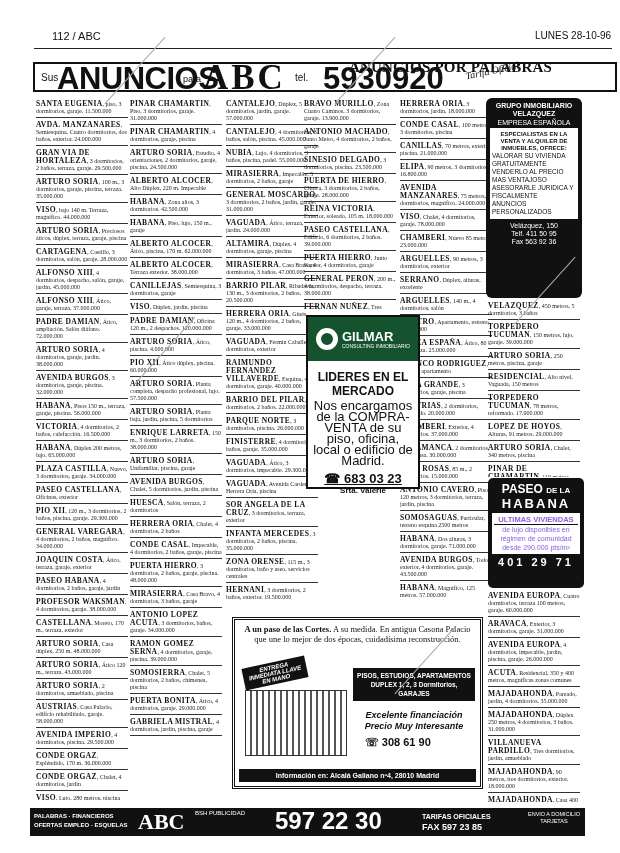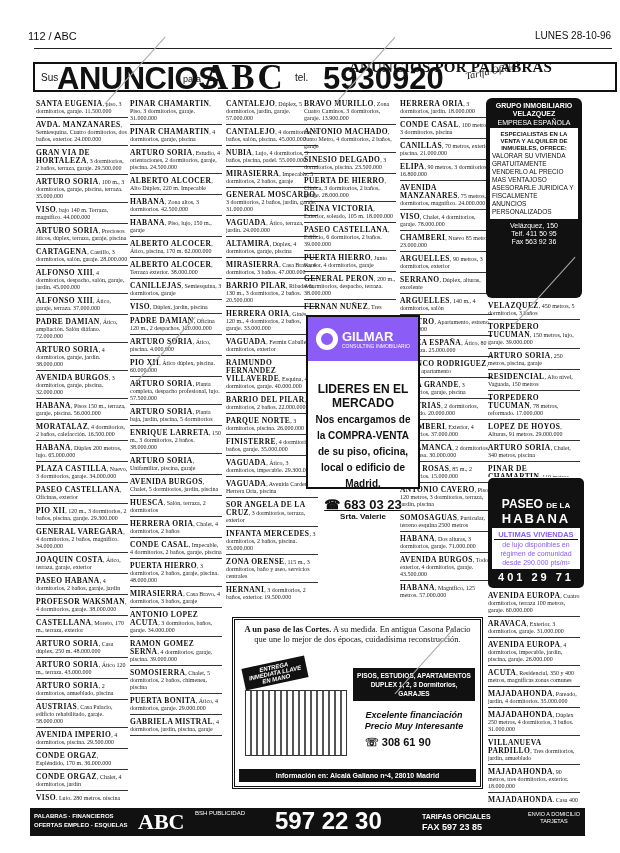--- a/index.html
+++ b/index.html
@@ -5,7 +5,7 @@
   html,body{margin:0;padding:0;background:#fff;}
   body{width:620px;height:853px;position:relative;overflow:hidden;font-family:"Liberation Serif",serif;color:#111;}
   .abs{position:absolute;}
-  .hdr-page{left:28px;top:30px;font:11px "Liberation Sans",sans-serif;text-align:center;}
+  .hdr-page{left:52px;top:30px;font:11px "Liberation Sans",sans-serif;text-align:center;}
   .hdr-title{left:0;width:552px;top:27px;text-align:right;font:bold 15px "Liberation Serif",serif;letter-spacing:.2px;margin-top:32px;}
   .hdr-date{left:535px;top:30px;font:10px "Liberation Sans",sans-serif;}
   .hdr-rule{left:34px;top:48px;width:578px;height:1px;background:#222;}

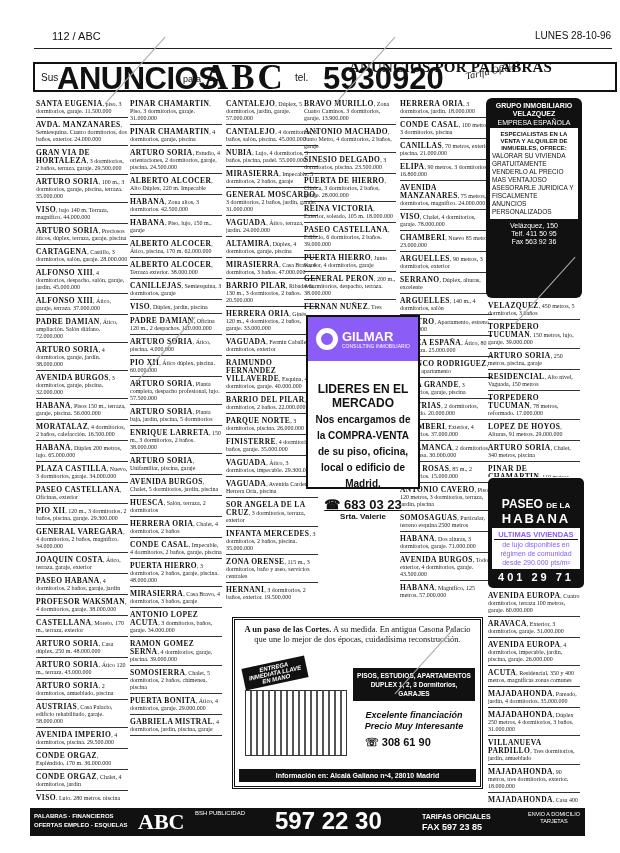--- a/index.html
+++ b/index.html
@@ -210,7 +210,7 @@
 </div>
 
 <div class="box gilmar">
-  <div style="background:#8b5cf6;color:#fff;height:44px;display:flex;align-items:center;justify-content:center;gap:4px;">
+  <div style="background:#14532d;color:#fff;height:44px;display:flex;align-items:center;justify-content:center;gap:4px;">
     <span style="width:22px;height:22px;border-radius:50%;border:5px solid #fff;box-sizing:border-box;display:inline-block;"></span>
     <span style="text-align:left;">
       <div style="font:bold 13px 'Liberation Sans',sans-serif;line-height:13px;">GILMAR</div>

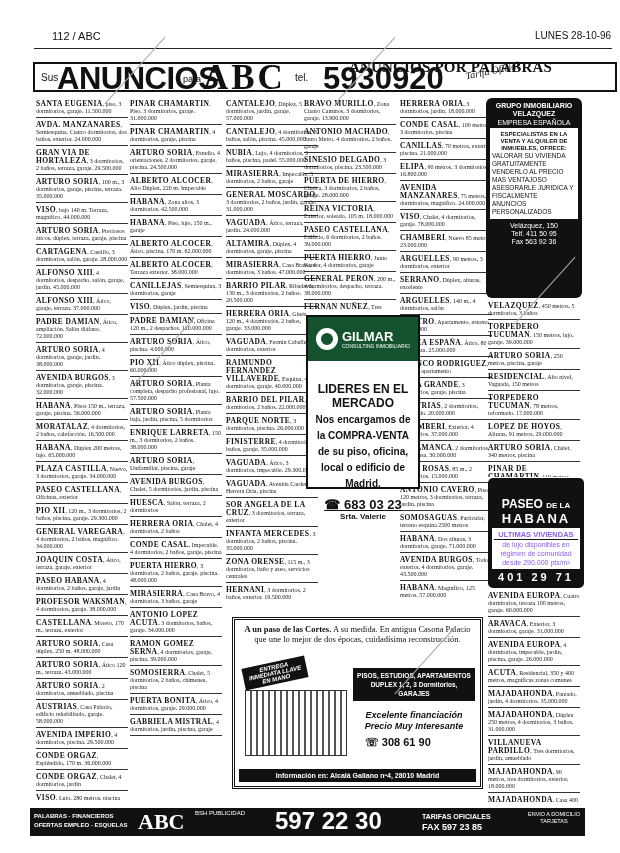--- a/index.html
+++ b/index.html
@@ -217,7 +217,7 @@
       <div style="font-size:5px;line-height:6px;">CONSULTING INMOBILIARIO</div>
     </span>
   </div>
-  <div style="font:bold 12px 'Liberation Sans',sans-serif;line-height:14px;padding:21px 4px 2px;">LIDERES EN EL MERCADO</div>
+  <div style="font:bold 12px 'Liberation Sans',sans-serif;line-height:14px;padding:9px 4px 2px;">LIDERES EN EL MERCADO</div>
   <div style="font-size:10px;line-height:16px;padding:0 4px;font-weight:bold;">Nos encargamos de la COMPRA-VENTA de su piso, oficina, local o edificio de Madrid.</div>
   <div style="font:bold 13px 'Liberation Sans',sans-serif;padding-top:5px;text-decoration:underline;">☎ <span>683 03 23</span></div>
   <div style="font:bold 8px 'Liberation Sans',sans-serif;">Srta. Valerie</div>

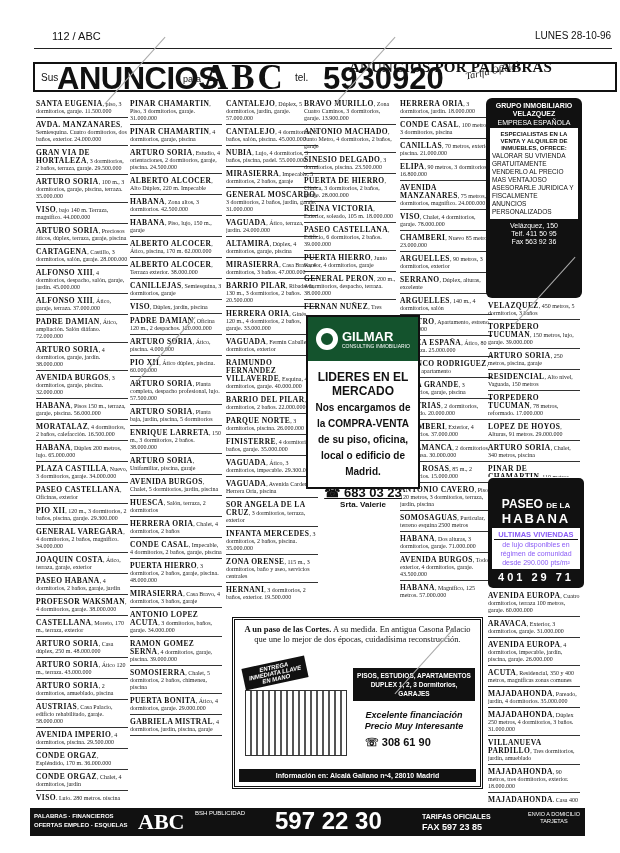--- a/index.html
+++ b/index.html
@@ -218,7 +218,7 @@
     </span>
   </div>
   <div style="font:bold 12px 'Liberation Sans',sans-serif;line-height:14px;padding:9px 4px 2px;">LIDERES EN EL MERCADO</div>
-  <div style="font-size:10px;line-height:16px;padding:0 4px;font-weight:bold;">Nos encargamos de la COMPRA-VENTA de su piso, oficina, local o edificio de Madrid.</div>
+  <div style="font-size:13px;line-height:11px;padding:0 4px;">Nos encargamos de la COMPRA-VENTA de su piso, oficina, local o edificio de Madrid.</div>
   <div style="font:bold 13px 'Liberation Sans',sans-serif;padding-top:5px;text-decoration:underline;">☎ <span>683 03 23</span></div>
   <div style="font:bold 8px 'Liberation Sans',sans-serif;">Srta. Valerie</div>
 </div>

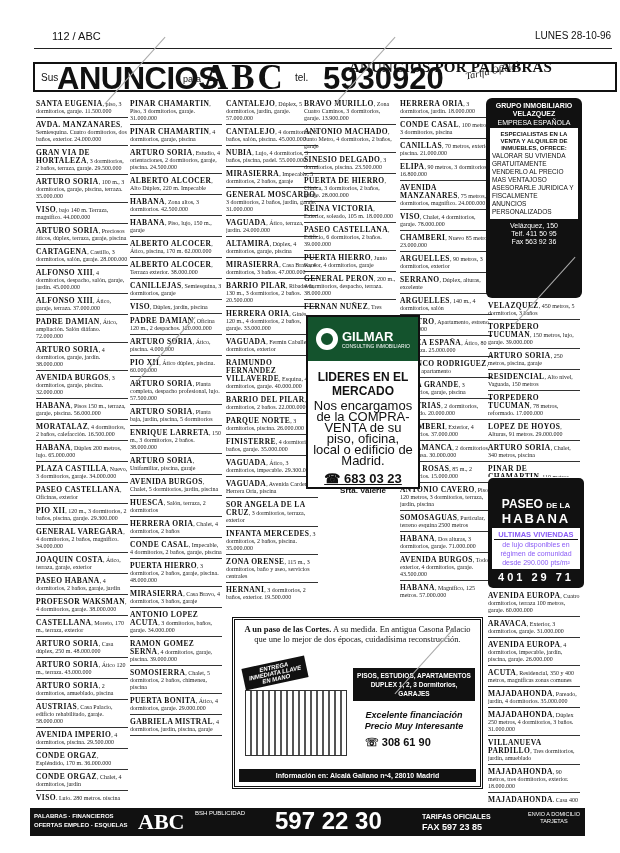--- a/index.html
+++ b/index.html
@@ -64,7 +64,7 @@
     <div class="ad"><span class="h">ARTURO SORIA</span>, <span class="t">4 dormitorios, garaje, jardín. 38.000.000</span></div>
     <div class="ad"><span class="h">AVENIDA BURGOS</span>, <span class="t">3 dormitorios, garaje, piscina. 32.000.000</span></div>
     <div class="ad"><span class="h">HABANA</span>, <span class="t">Pisos 150 m., terraza, garaje, piscina. 56.000.000</span></div>
-    <div class="ad"><span class="h">MORATALAZ</span>, <span class="t">4 dormitorios, 2 baños, calefacción. 16.500.000</span></div>
+    <div class="ad"><span class="h">VICTORIA</span>, <span class="t">4 dormitorios, 2 baños, calefacción. 16.500.000</span></div>
     <div class="ad"><span class="h">HABANA</span>, <span class="t">Dúplex 200 metros, lujo. 65.000.000</span></div>
     <div class="ad"><span class="h">PLAZA CASTILLA</span>, <span class="t">Nuevo, 3 dormitorios, garaje. 34.000.000</span></div>
     <div class="ad"><span class="h">PASEO CASTELLANA</span>, <span class="t">Oficinas, exterior</span></div>

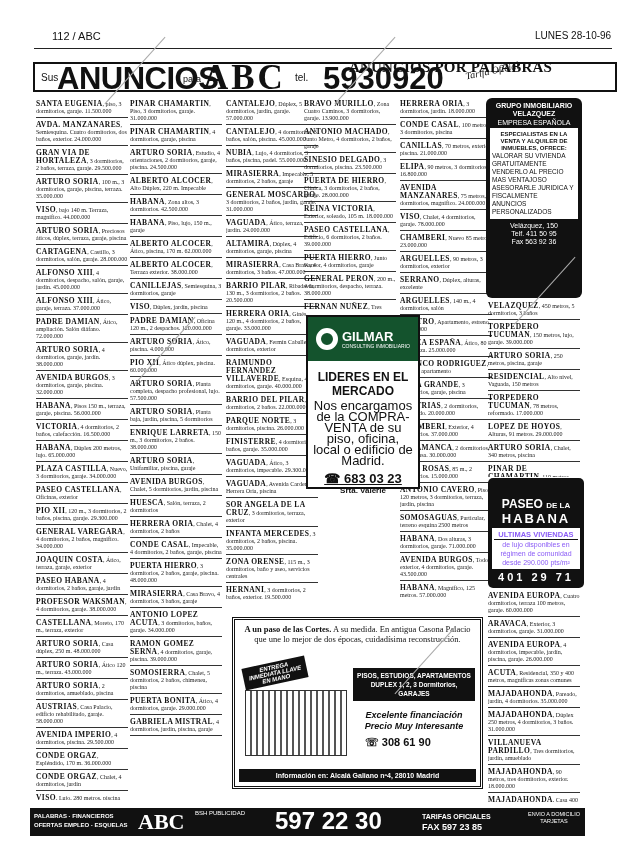--- a/index.html
+++ b/index.html
@@ -224,7 +224,7 @@
 </div>
 
 <div class="box habana">
-  <div style="font:bold 12px 'Liberation Sans',sans-serif;padding-top:19px;"><span>PASEO</span> <span style="font-size:8px;">DE LA</span></div>
+  <div style="font:bold 12px 'Liberation Sans',sans-serif;padding-top:4px;"><span>PASEO</span> <span style="font-size:8px;">DE LA</span></div>
   <div style="font:bold 13px 'Liberation Sans',sans-serif;letter-spacing:2px;">HABANA</div>
   <div style="background:#fff;color:#8b5cf6;margin:2px 4px;padding:2px;">
     <div style="font:bold 7.5px 'Liberation Sans',sans-serif;border-bottom:1px solid #111;">ULTIMAS VIVIENDAS</div>

